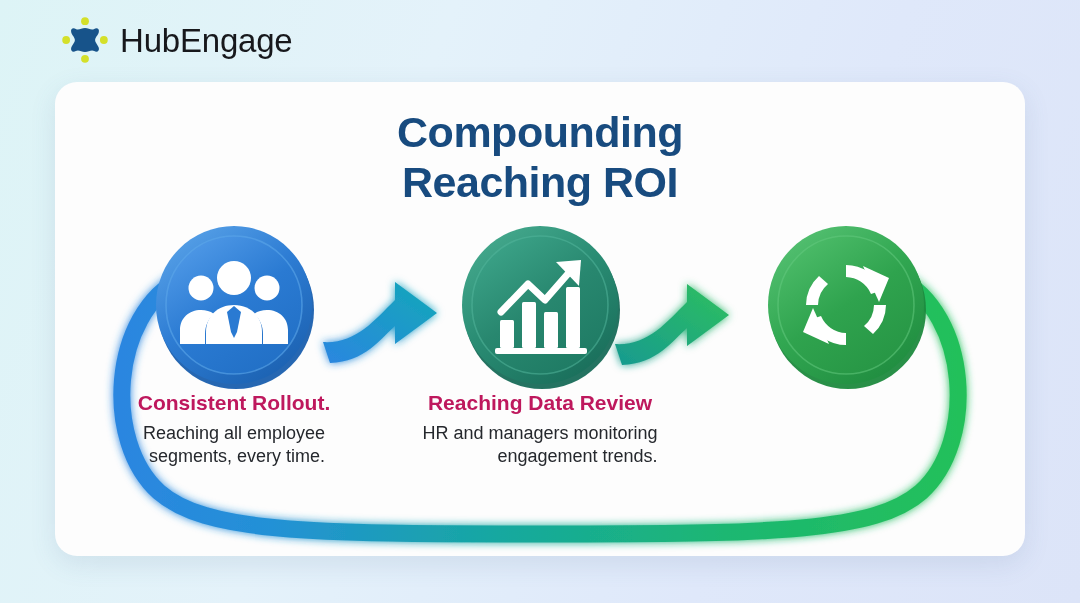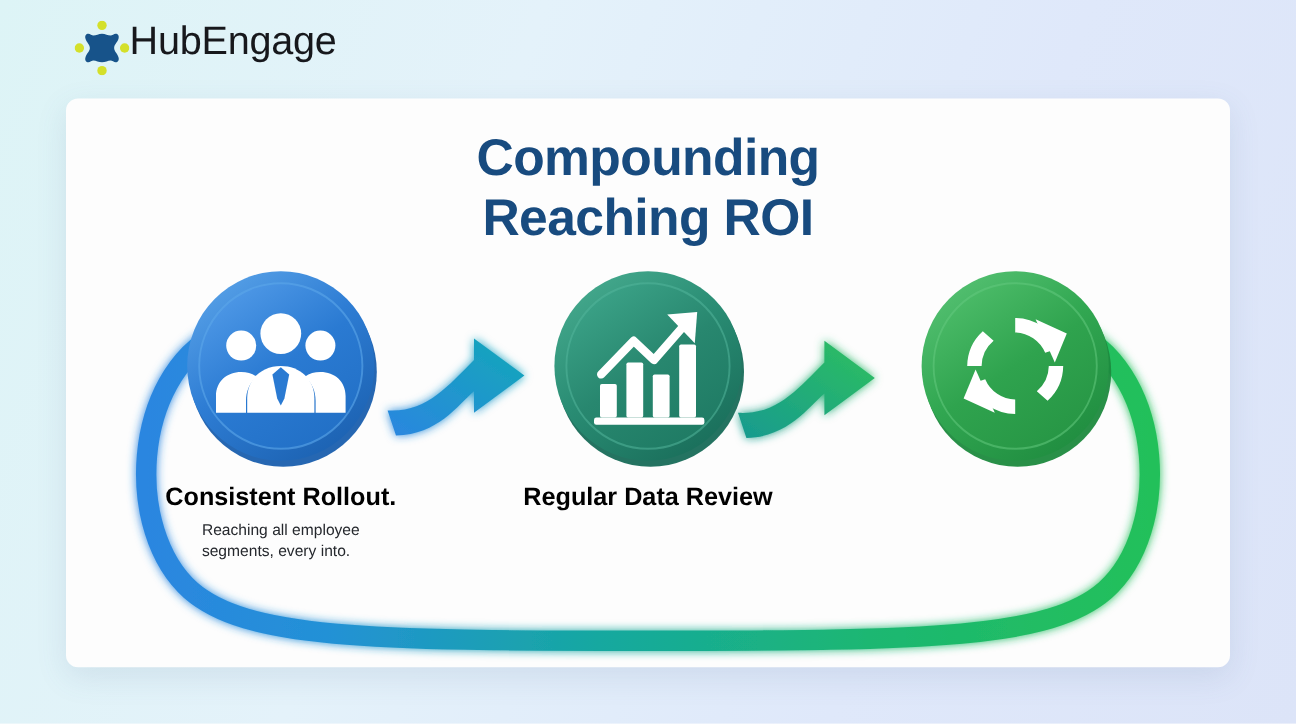--- a/index.html
+++ b/index.html
@@ -21,7 +21,8 @@
     left: 62px;
     top: 17px;
     display: flex;
-    align-items: flex-start;
+    align-items: center;
+    gap: 12px;
   }
   .brand-mark {
     width: 46px;

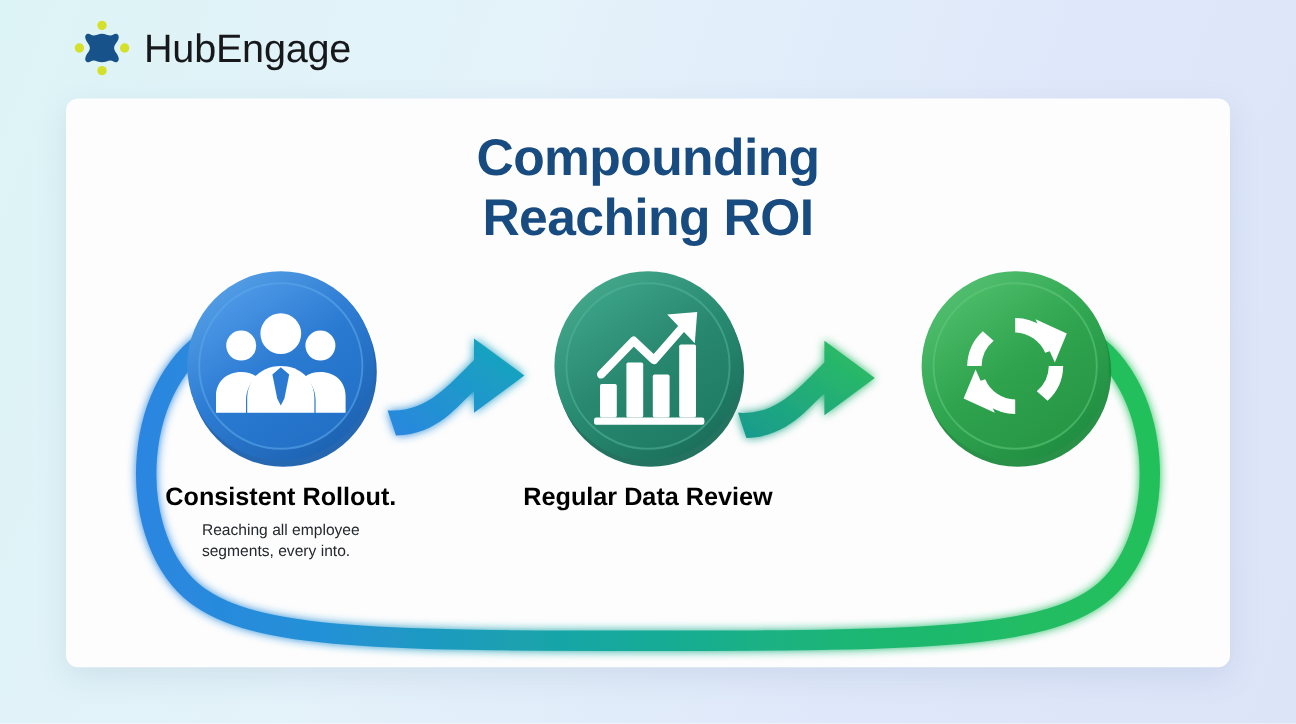--- a/index.html
+++ b/index.html
@@ -46,7 +46,7 @@
     width: 970px;
     height: 474px;
     background: #fdfdfd;
-    border-radius: 10px;
+    border-radius: 22px;
     box-shadow: 0 8px 26px rgba(80,105,150,0.13);
     overflow: hidden;
   }

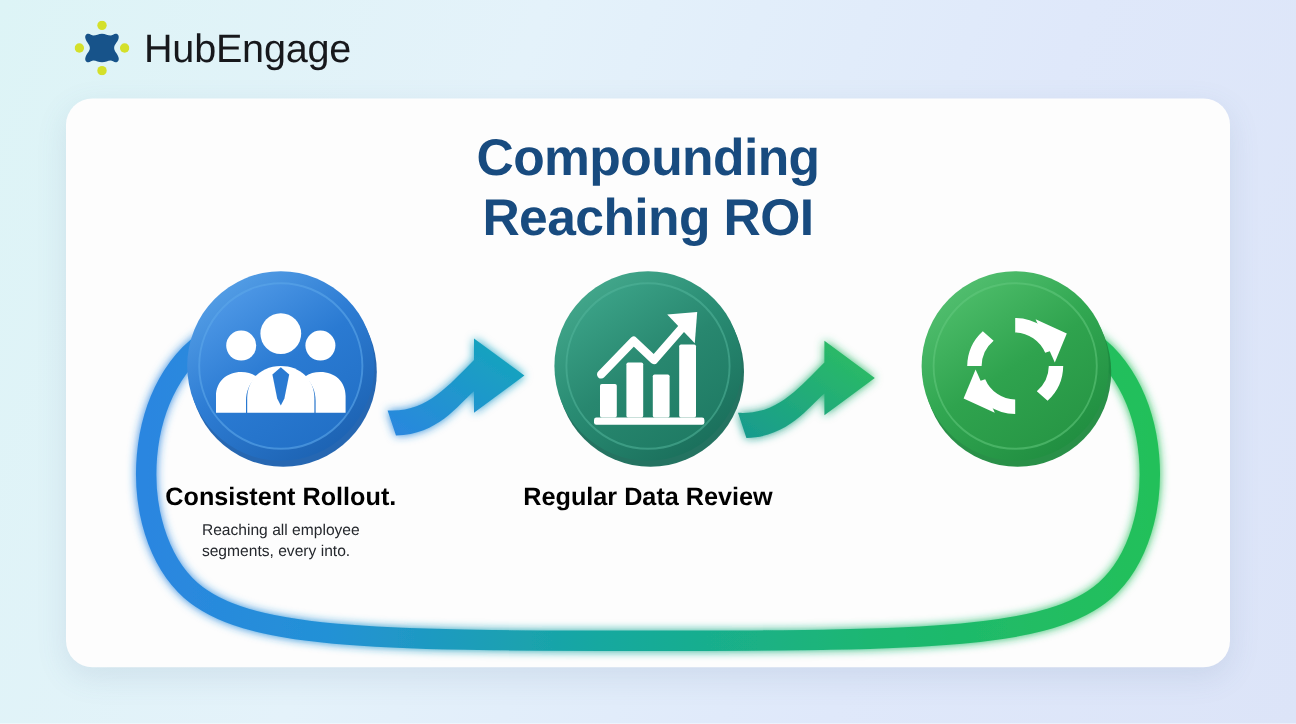--- a/index.html
+++ b/index.html
@@ -103,10 +103,10 @@
     display: block;
   }
   .step-title {
-    margin-top: 12px;
+    margin-top: 0;
     font-size: 21px;
     font-weight: bold;
-    color: #000000;
+    color: #be185d;
     text-align: center;
     line-height: 1.2;
     white-space: nowrap;

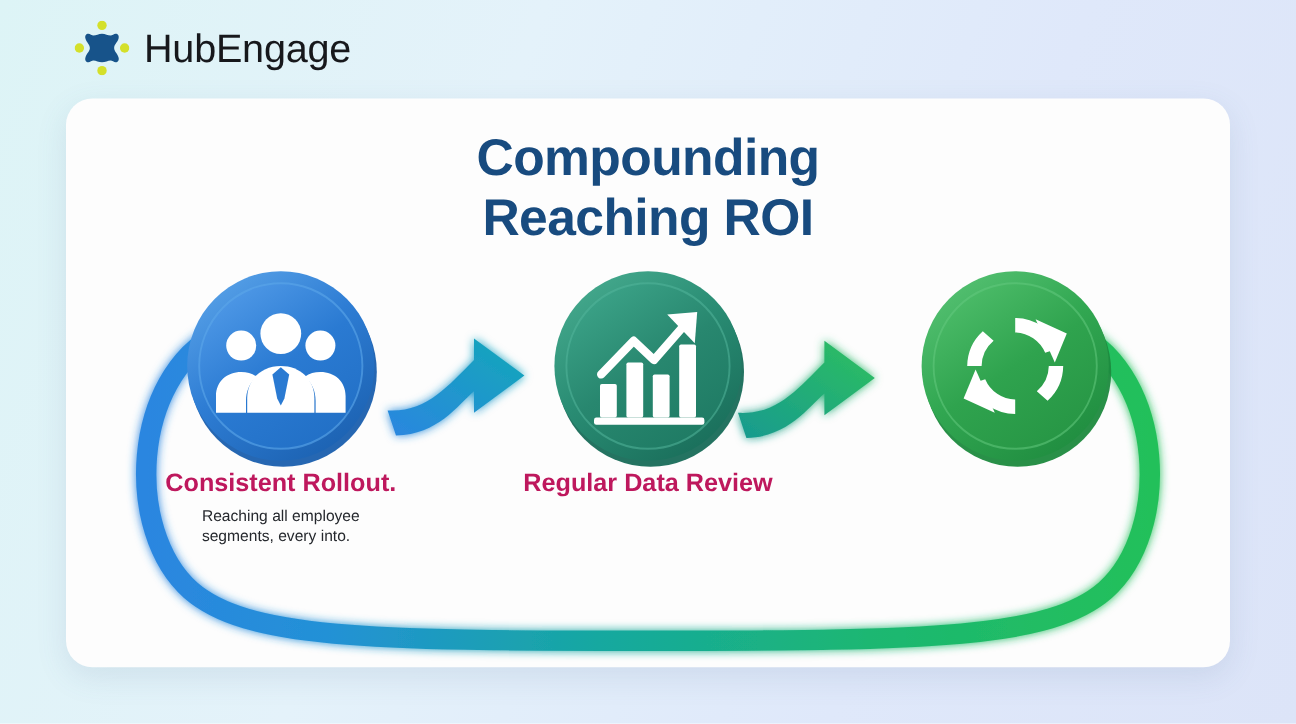--- a/index.html
+++ b/index.html
@@ -277,7 +277,7 @@
           </g>
         </svg>
       </div>
-      <div class="step-title">Regular Data Review</div>
+      <div class="step-title">Reaching Data Review</div>
     </div>
 
     <div class="step">

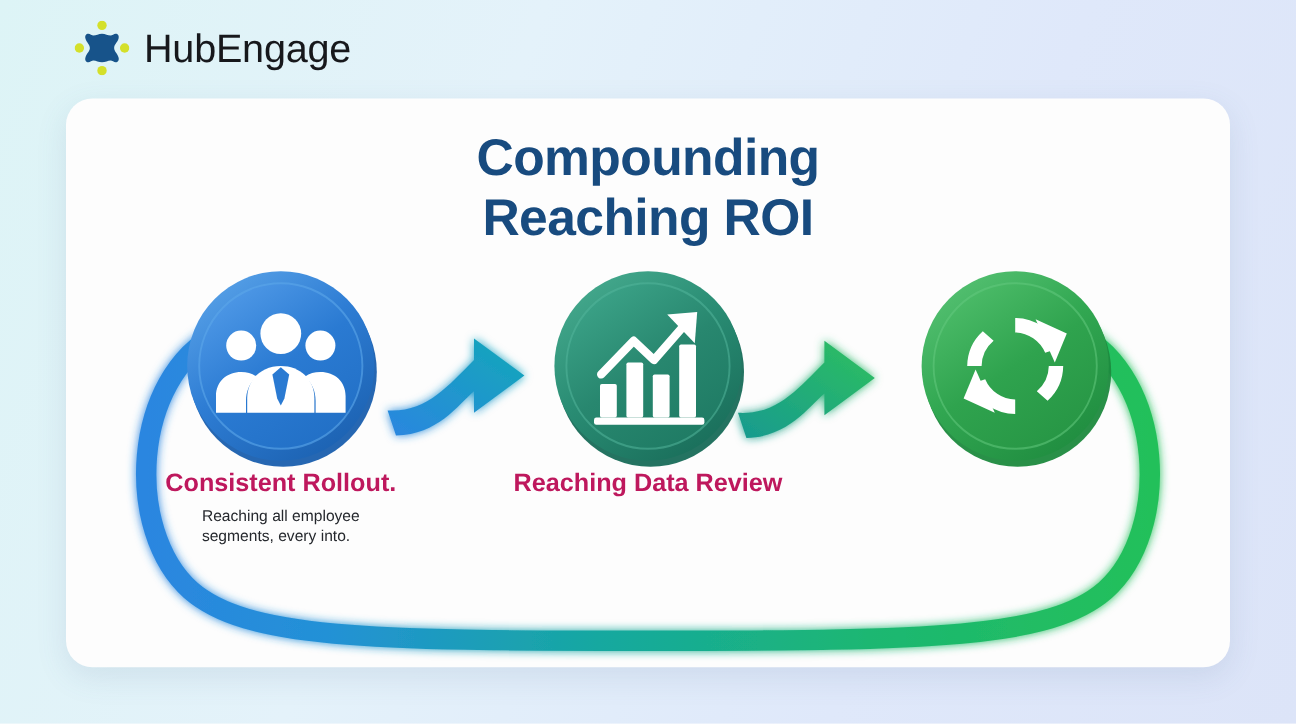--- a/index.html
+++ b/index.html
@@ -113,9 +113,9 @@
   }
   .step-desc {
     margin-top: 7px;
-    font-size: 13px;
+    font-size: 18px;
     color: #25282d;
-    text-align: left;
+    text-align: right;
     line-height: 1.27;
   }
 </style>

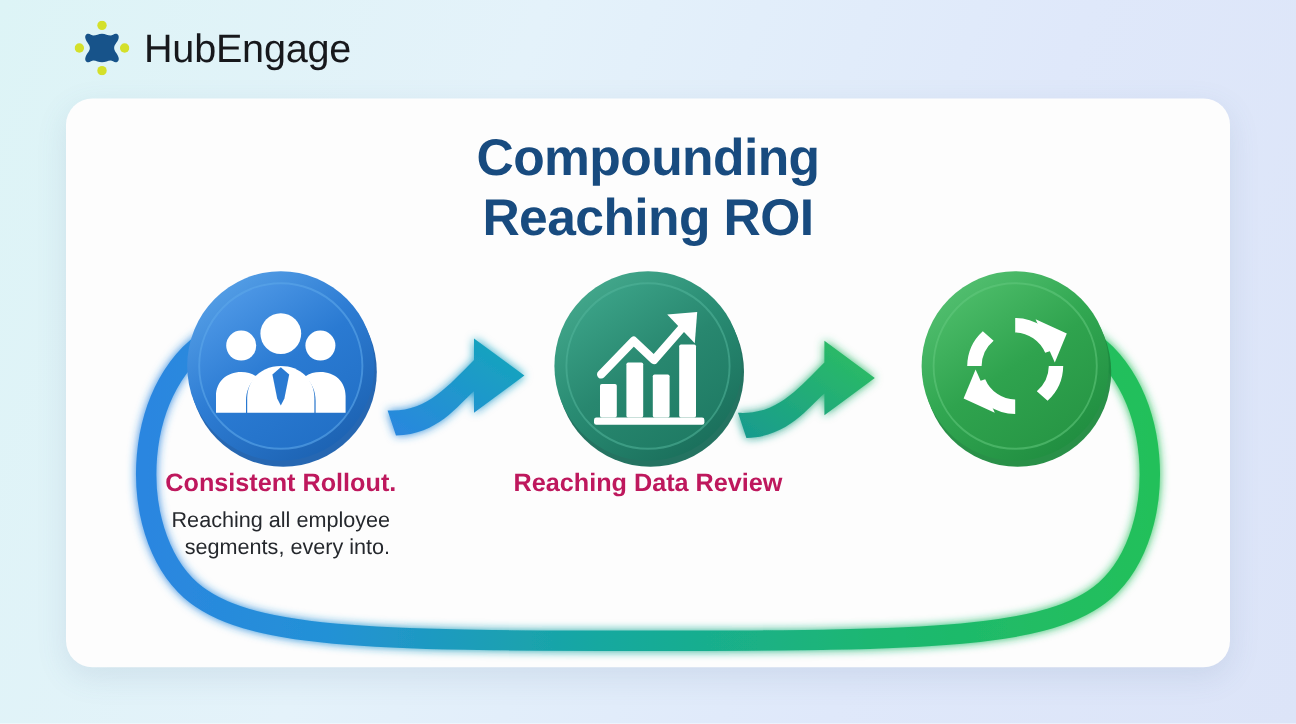--- a/index.html
+++ b/index.html
@@ -278,6 +278,10 @@
         </svg>
       </div>
       <div class="step-title">Reaching Data Review</div>
+      <div class="step-desc">
+        <div>HR and managers monitoring</div>
+        <div>engagement trends.</div>
+      </div>
     </div>
 
     <div class="step">

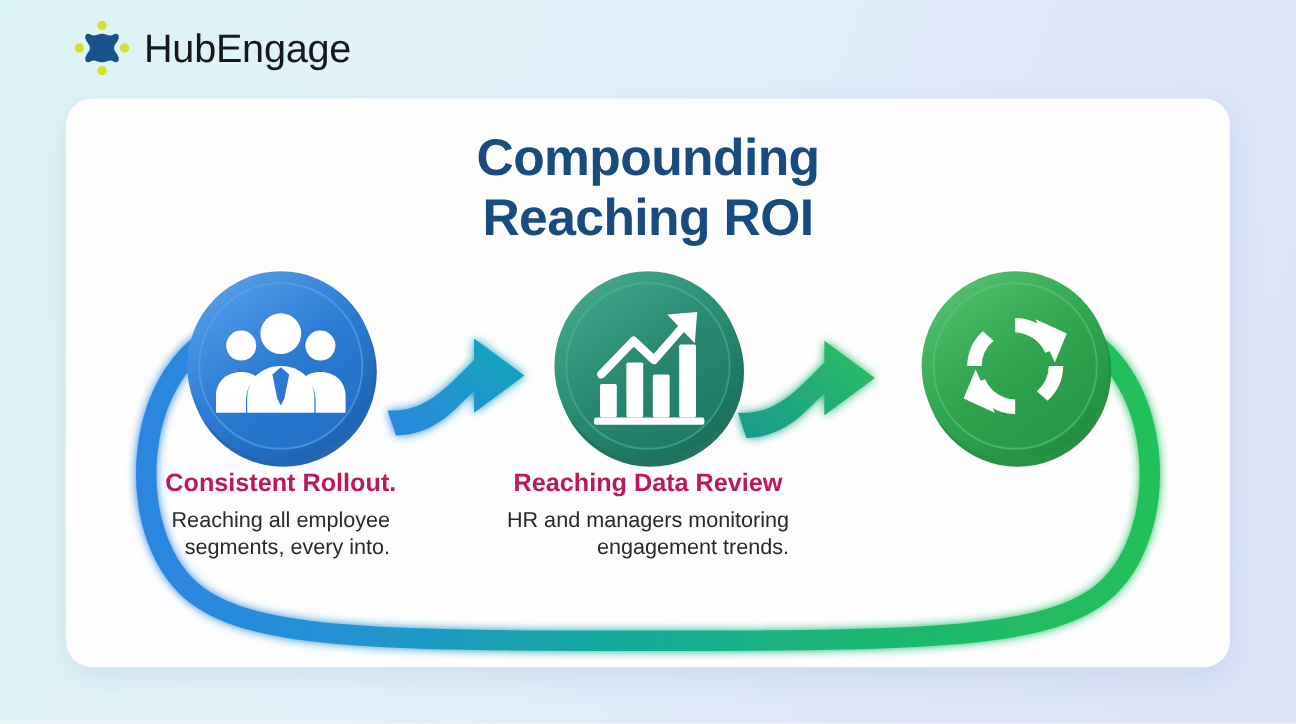--- a/index.html
+++ b/index.html
@@ -243,7 +243,7 @@
       <div class="step-title">Consistent Rollout.</div>
       <div class="step-desc">
         <div>Reaching all employee</div>
-        <div>segments, every into.</div>
+        <div>segments, every time.</div>
       </div>
     </div>
 

